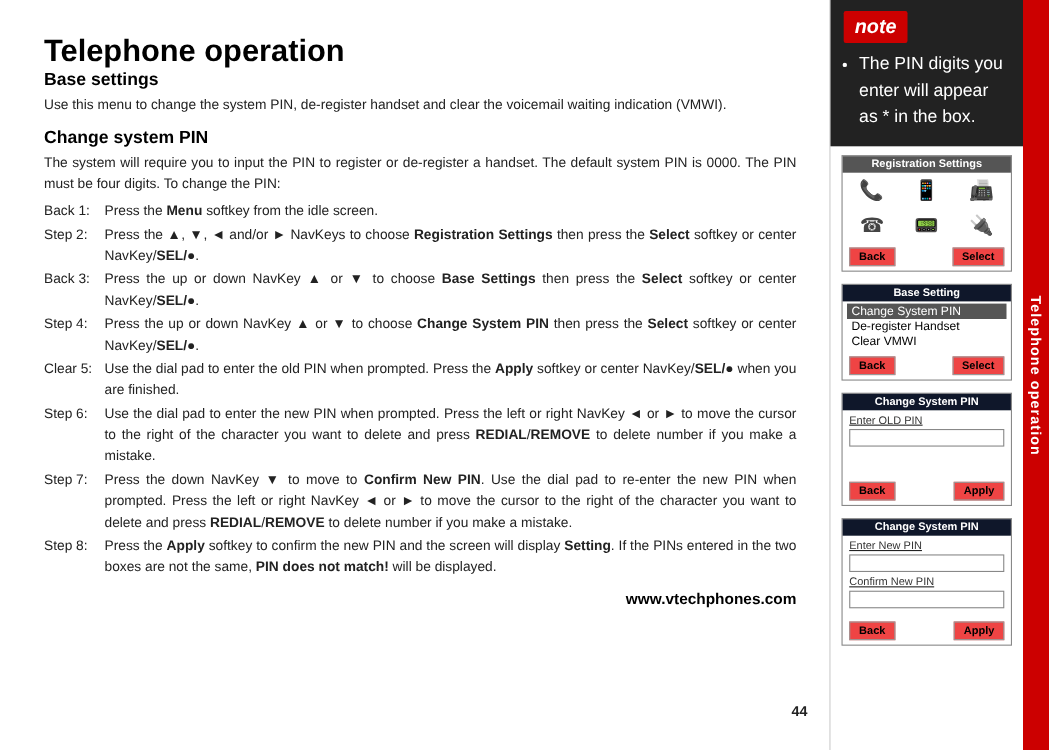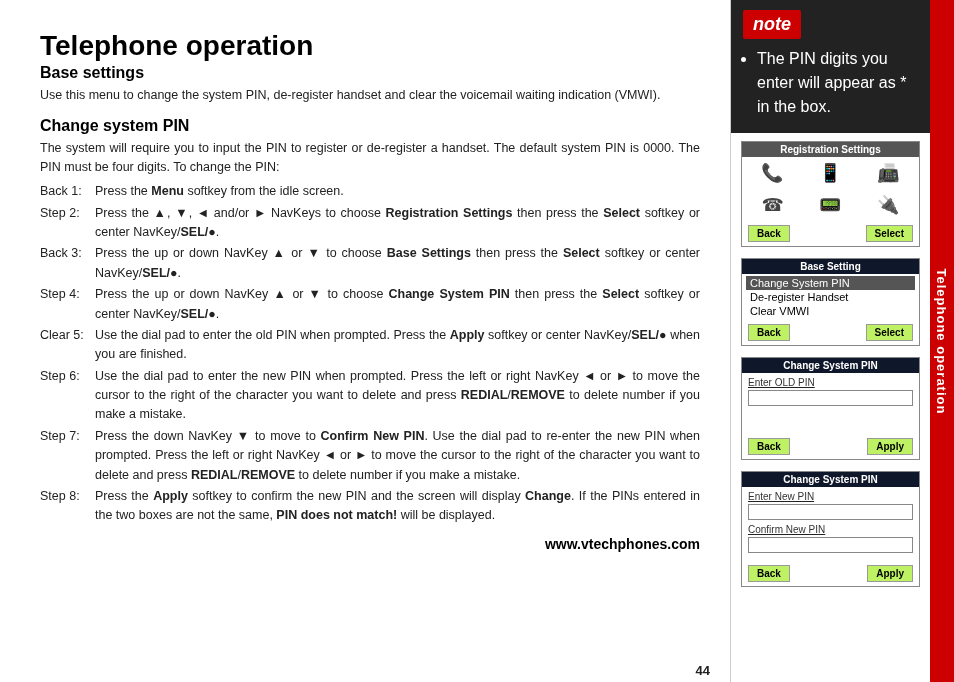--- a/index.html
+++ b/index.html
@@ -93,7 +93,7 @@
 
     
     .right-panel {
-      width: 200px;
+      width: 176px;
       display: flex;
       flex-direction: column;
       border-left: 1px solid #ccc;

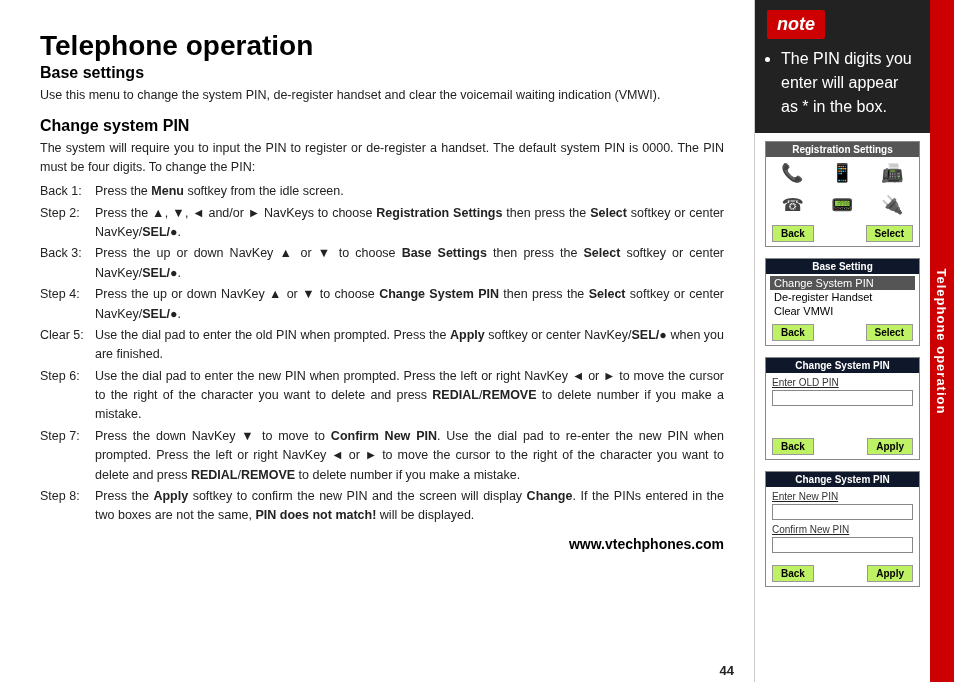--- a/index.html
+++ b/index.html
@@ -152,7 +152,7 @@
     }
 
     .panel-btn {
-      background: #bef264;
+      background: #ef4444;
       border: 1px solid #999;
       font-size: 10px;
       font-weight: bold;

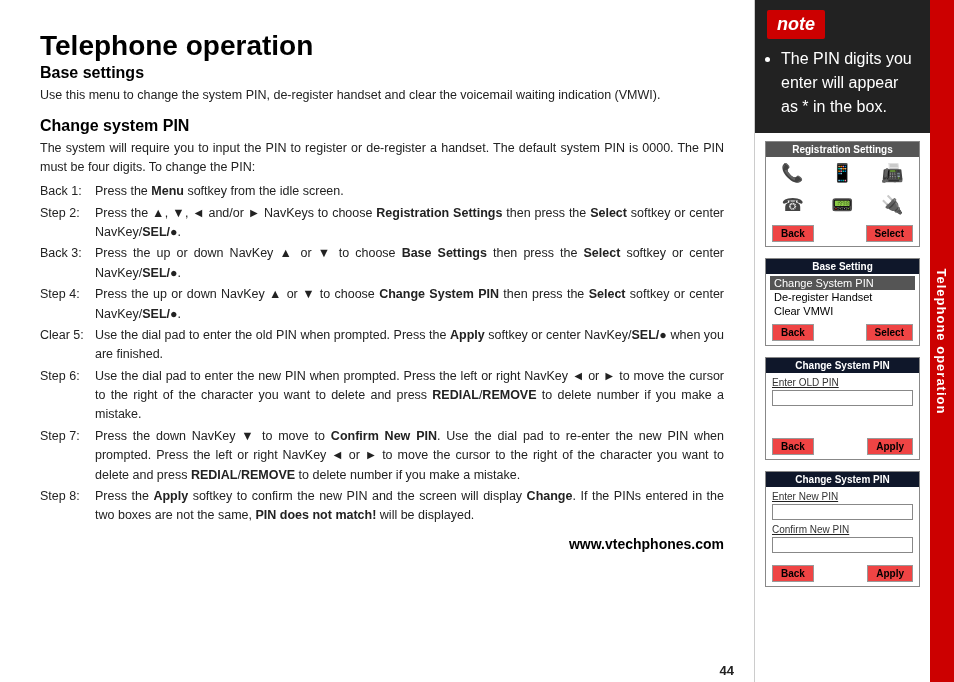--- a/index.html
+++ b/index.html
@@ -292,7 +292,7 @@
     </div>
     <div class="step-row">
       <span class="step-label">Step 8:</span>
-      <span class="step-text">Press the <b>Apply</b> softkey to confirm the new PIN and the screen will display <b>Change</b>. If the PINs entered in the two boxes are not the same, <b>PIN does not match!</b> will be displayed.</span>
+      <span class="step-text">Press the <b>Apply</b> softkey to confirm the new PIN and the screen will display <b>Setting</b>. If the PINs entered in the two boxes are not the same, <b>PIN does not match!</b> will be displayed.</span>
     </div>
 
   </div>

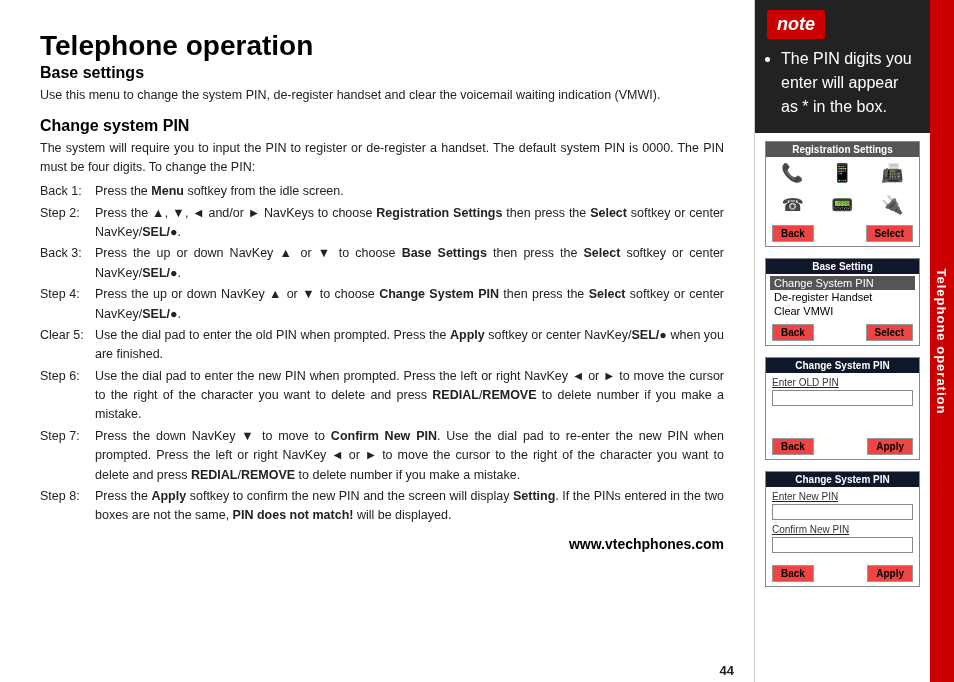--- a/index.html
+++ b/index.html
@@ -85,7 +85,7 @@
 
     .page-number {
       position: absolute;
-      bottom: 4px;
+      bottom: 28px;
       right: 20px;
       font-size: 13px;
       font-weight: bold;

